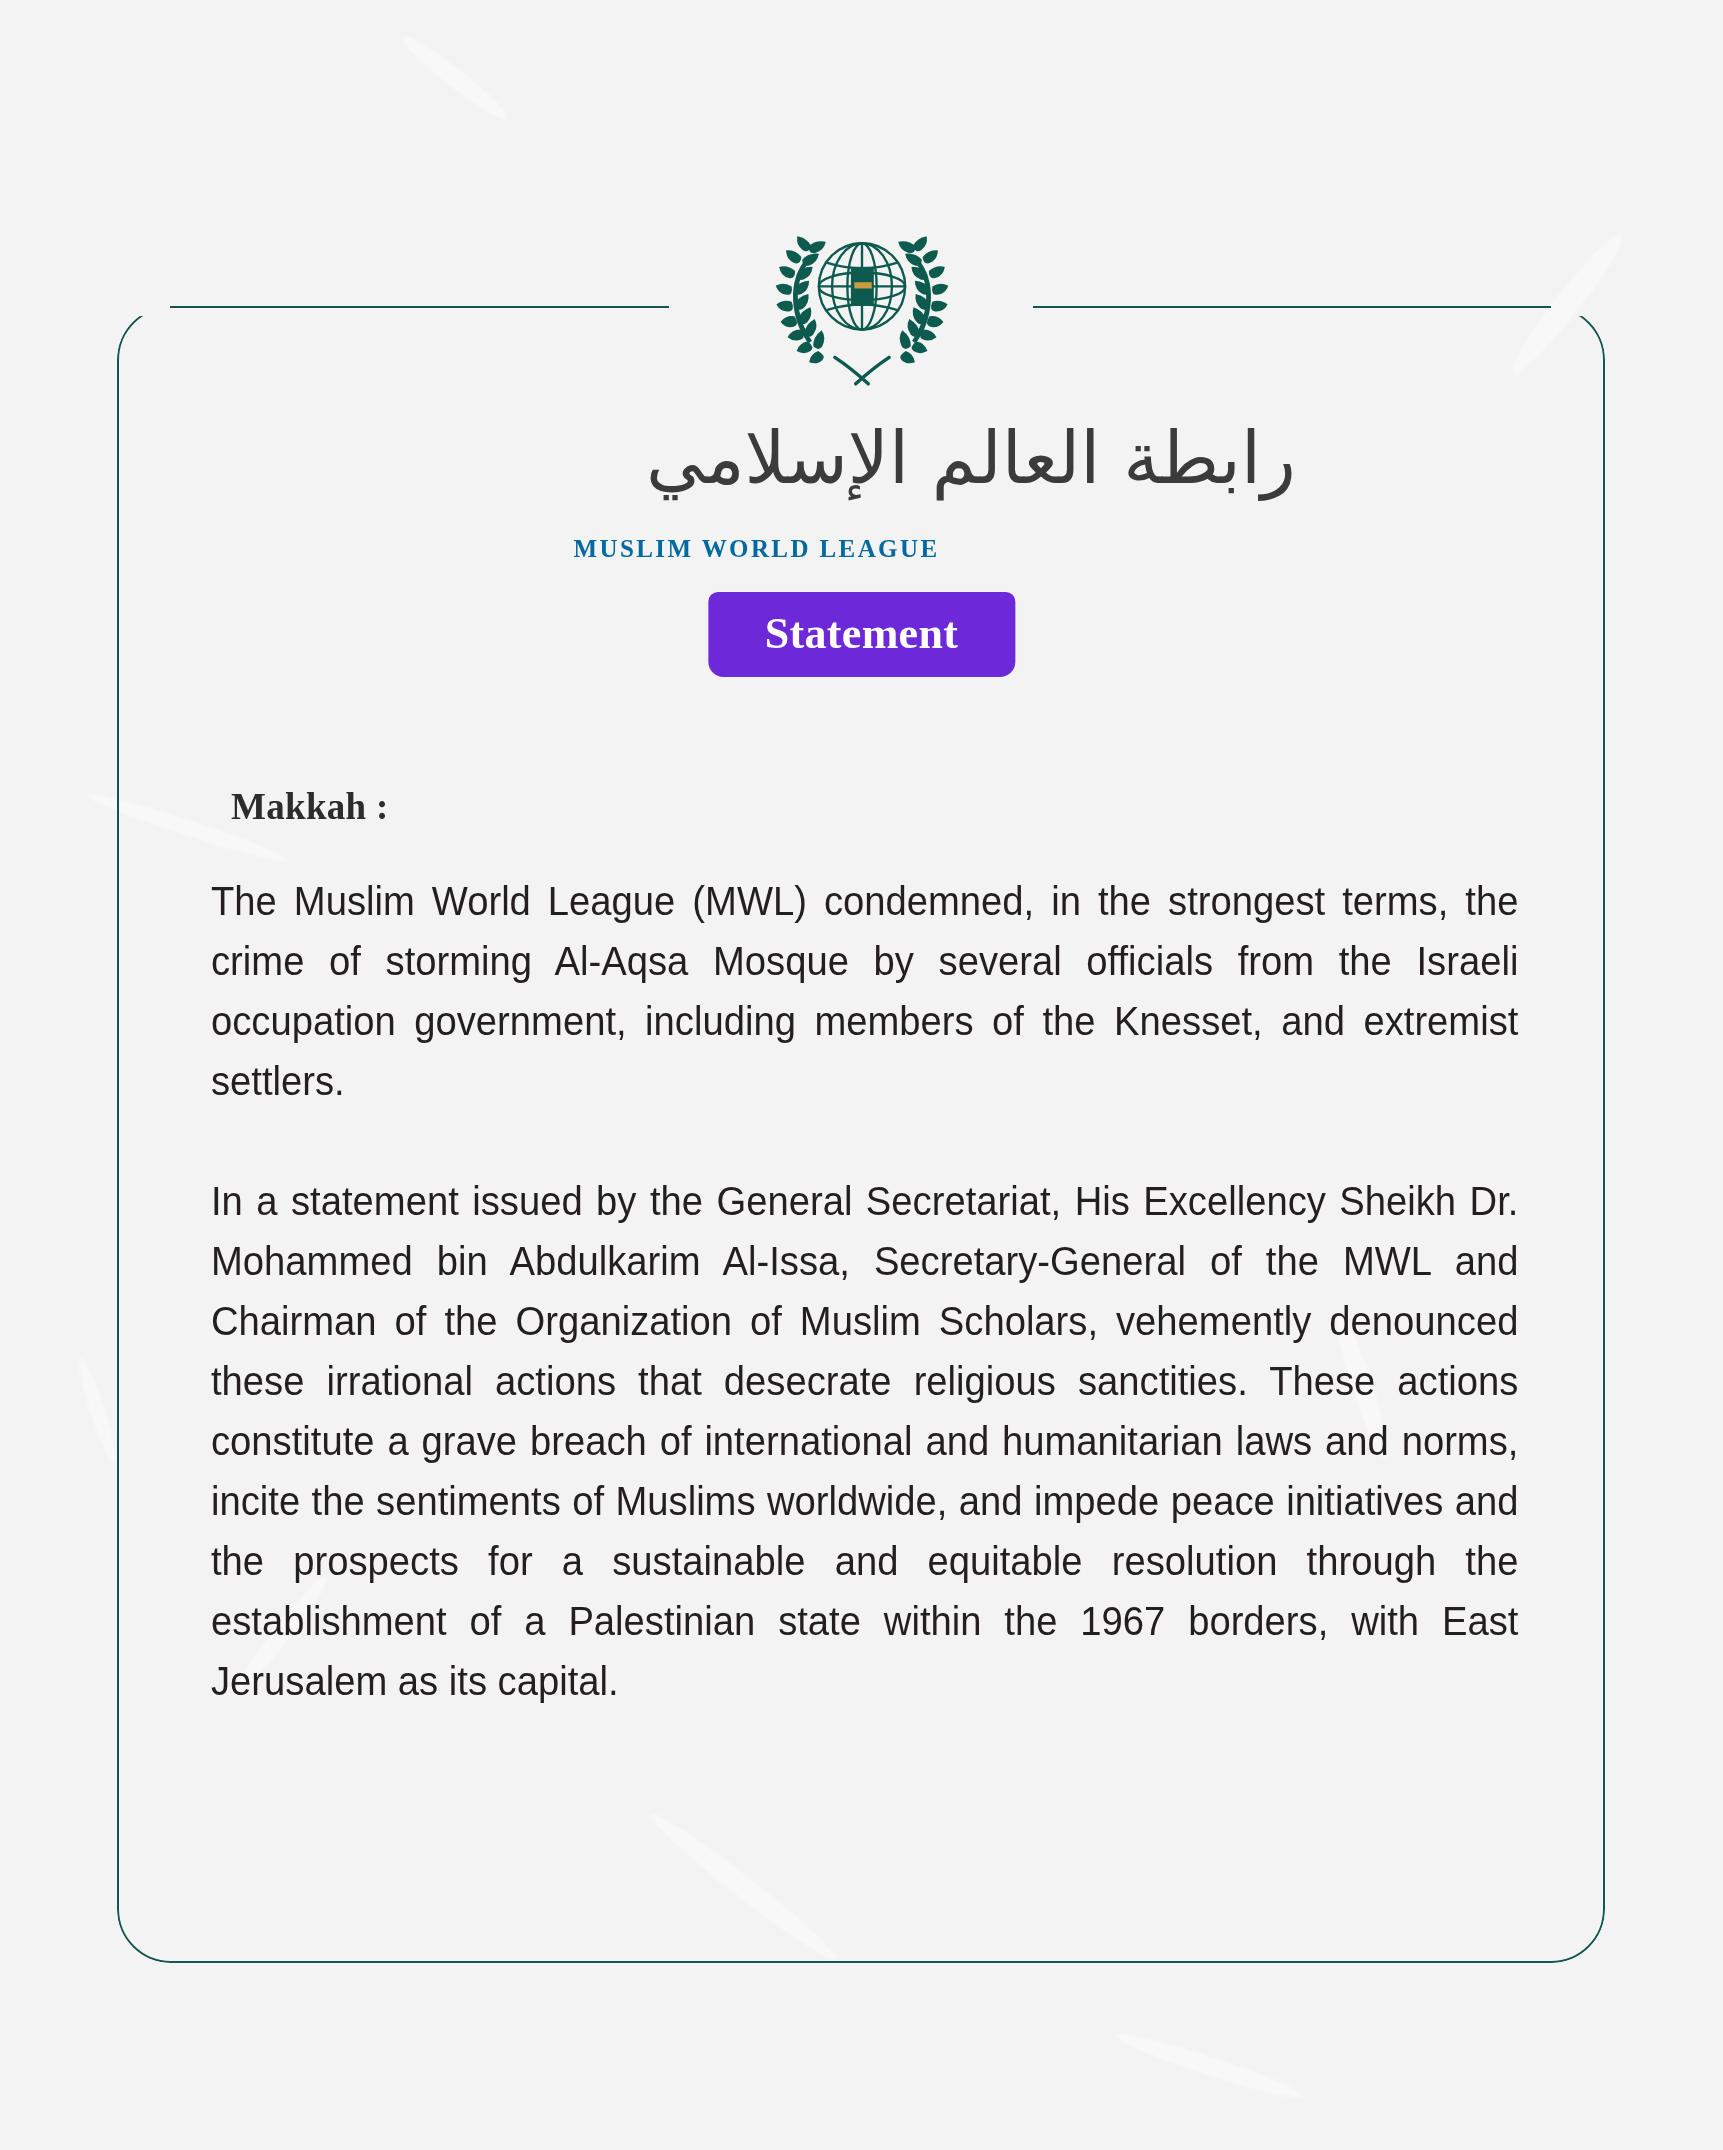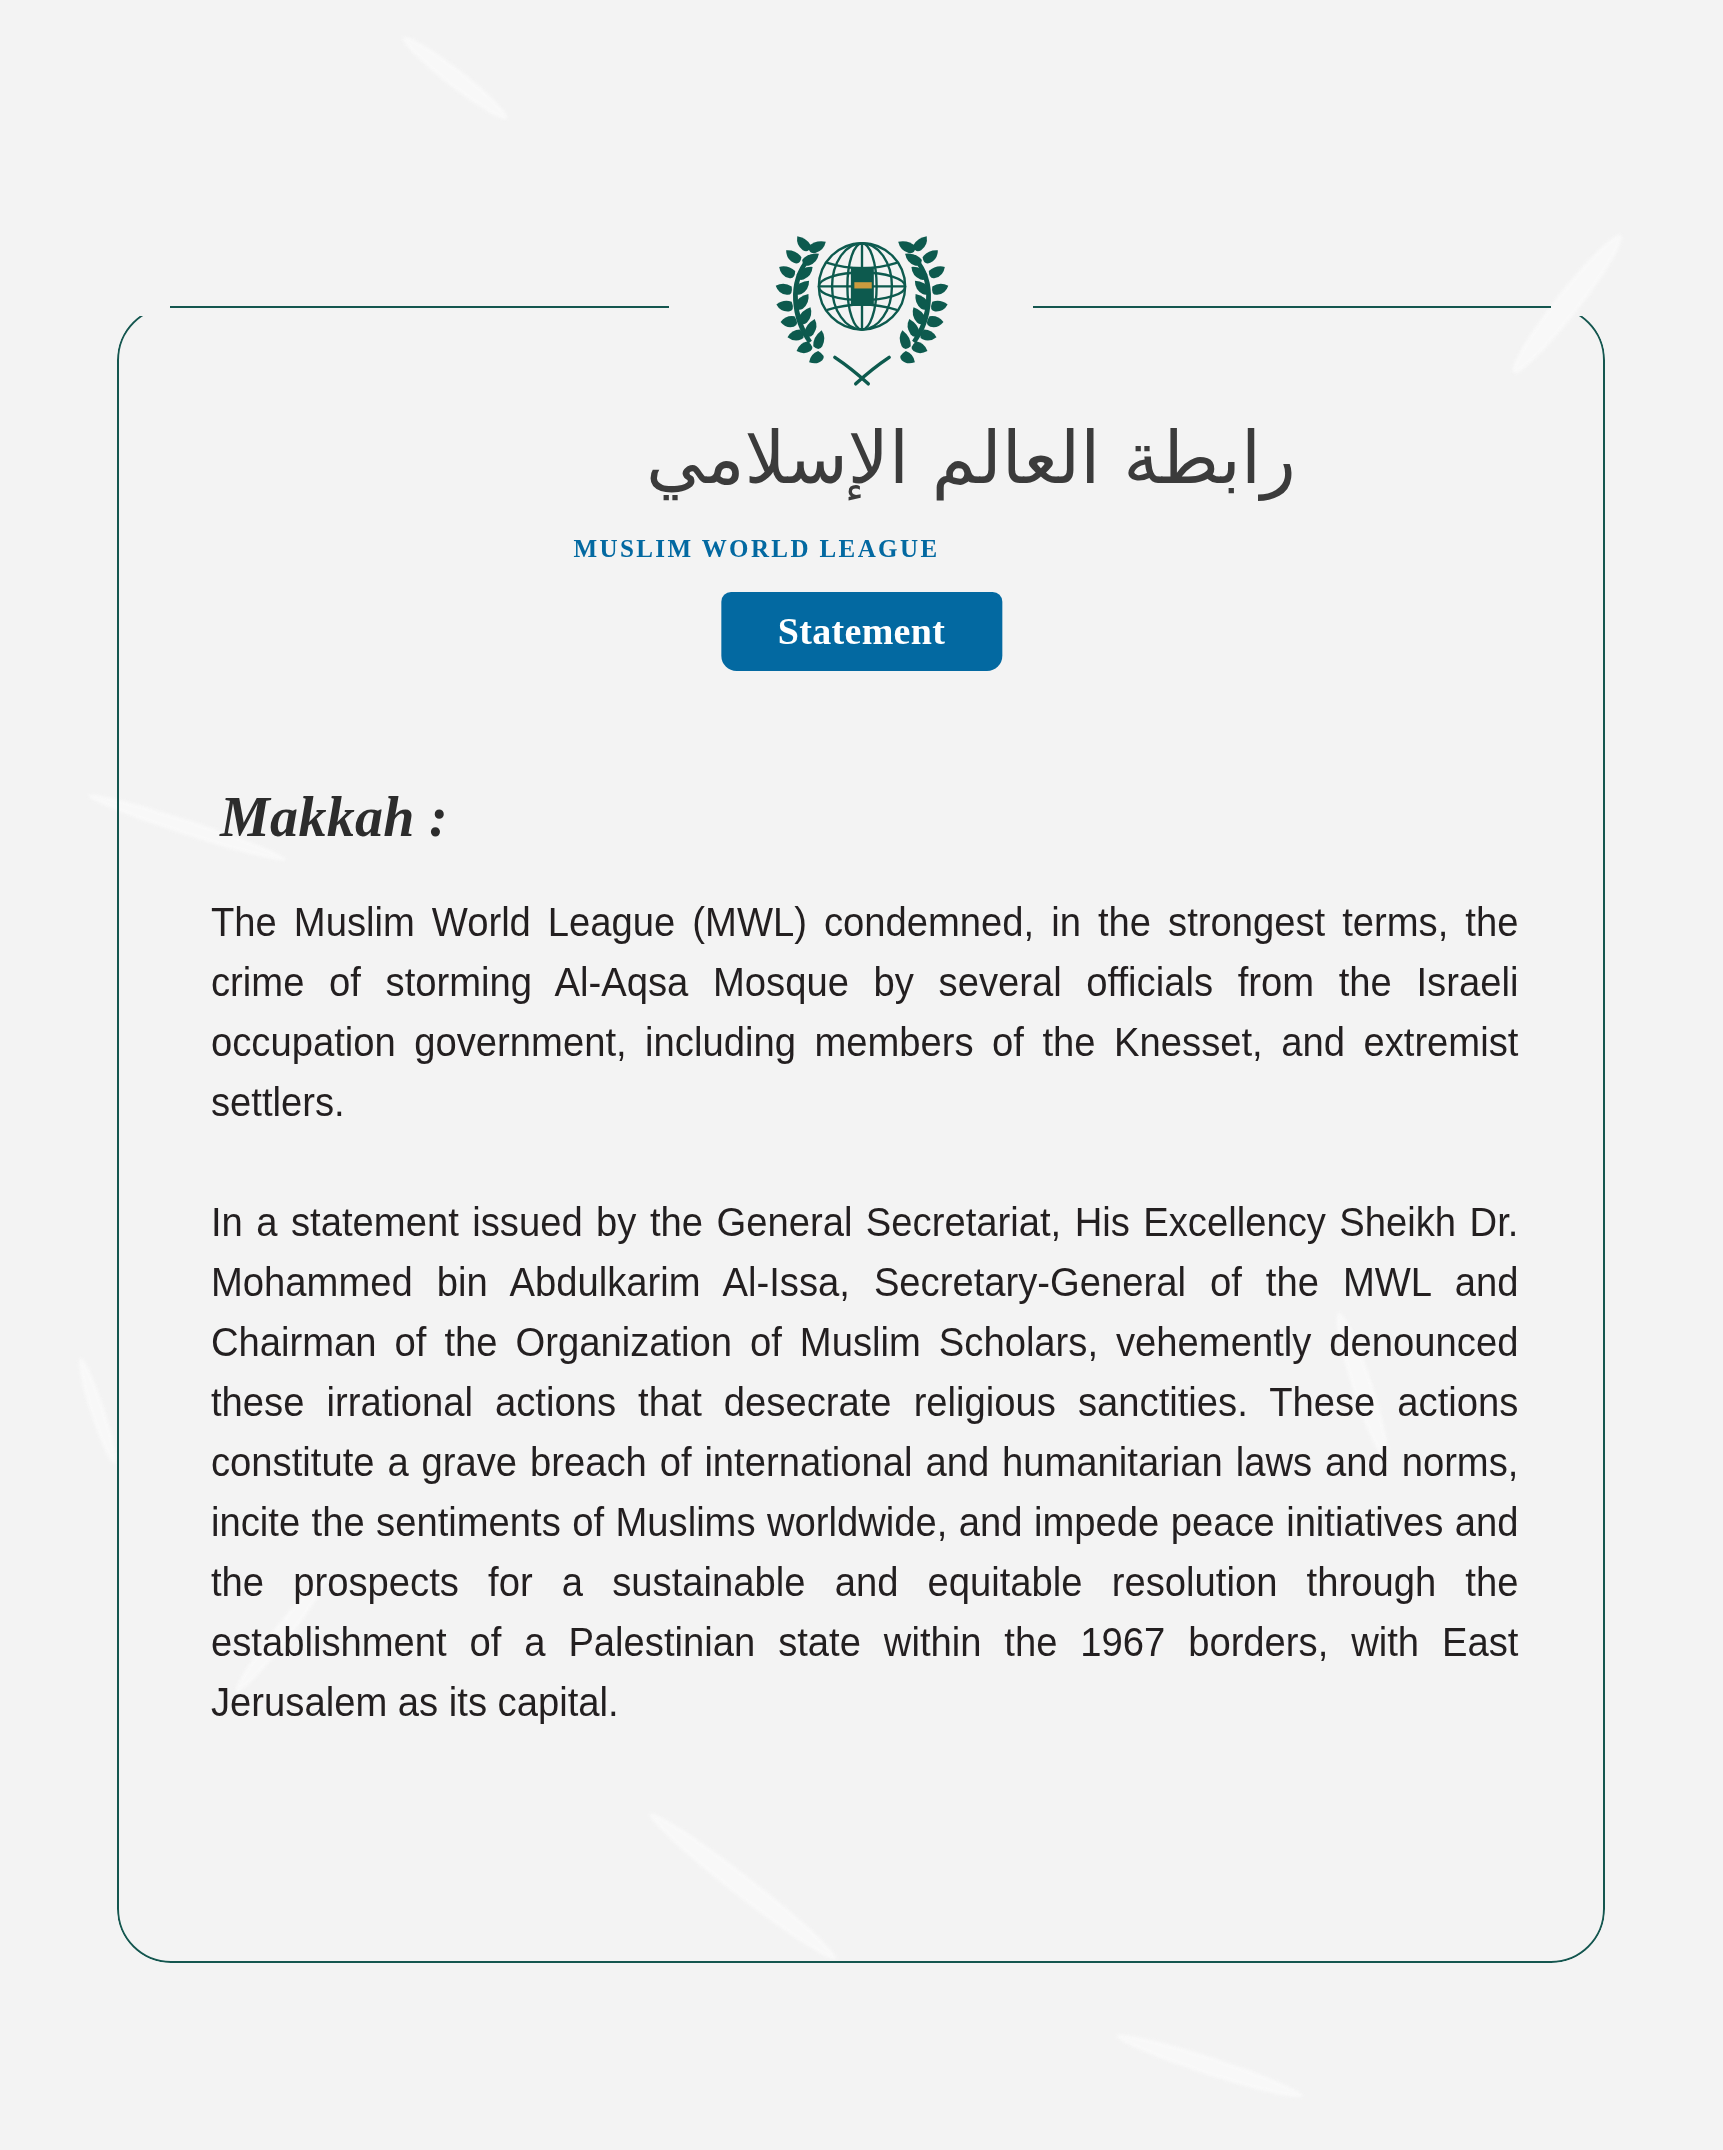--- a/index.html
+++ b/index.html
@@ -99,11 +99,11 @@
     left: 50%;
     top: 592px;
     transform: translateX(-50%);
-    background: #0369a1;
+    background: #6d28d9;
     color: #ffffff;
     font-family: "Liberation Serif", serif;
     font-weight: 700;
-    font-size: 38px;
+    font-size: 44px;
     line-height: 1;
     padding: 19.5px 57px 21px 57px;
     border-radius: 9.7px 9.7px 15.3px 15.3px;

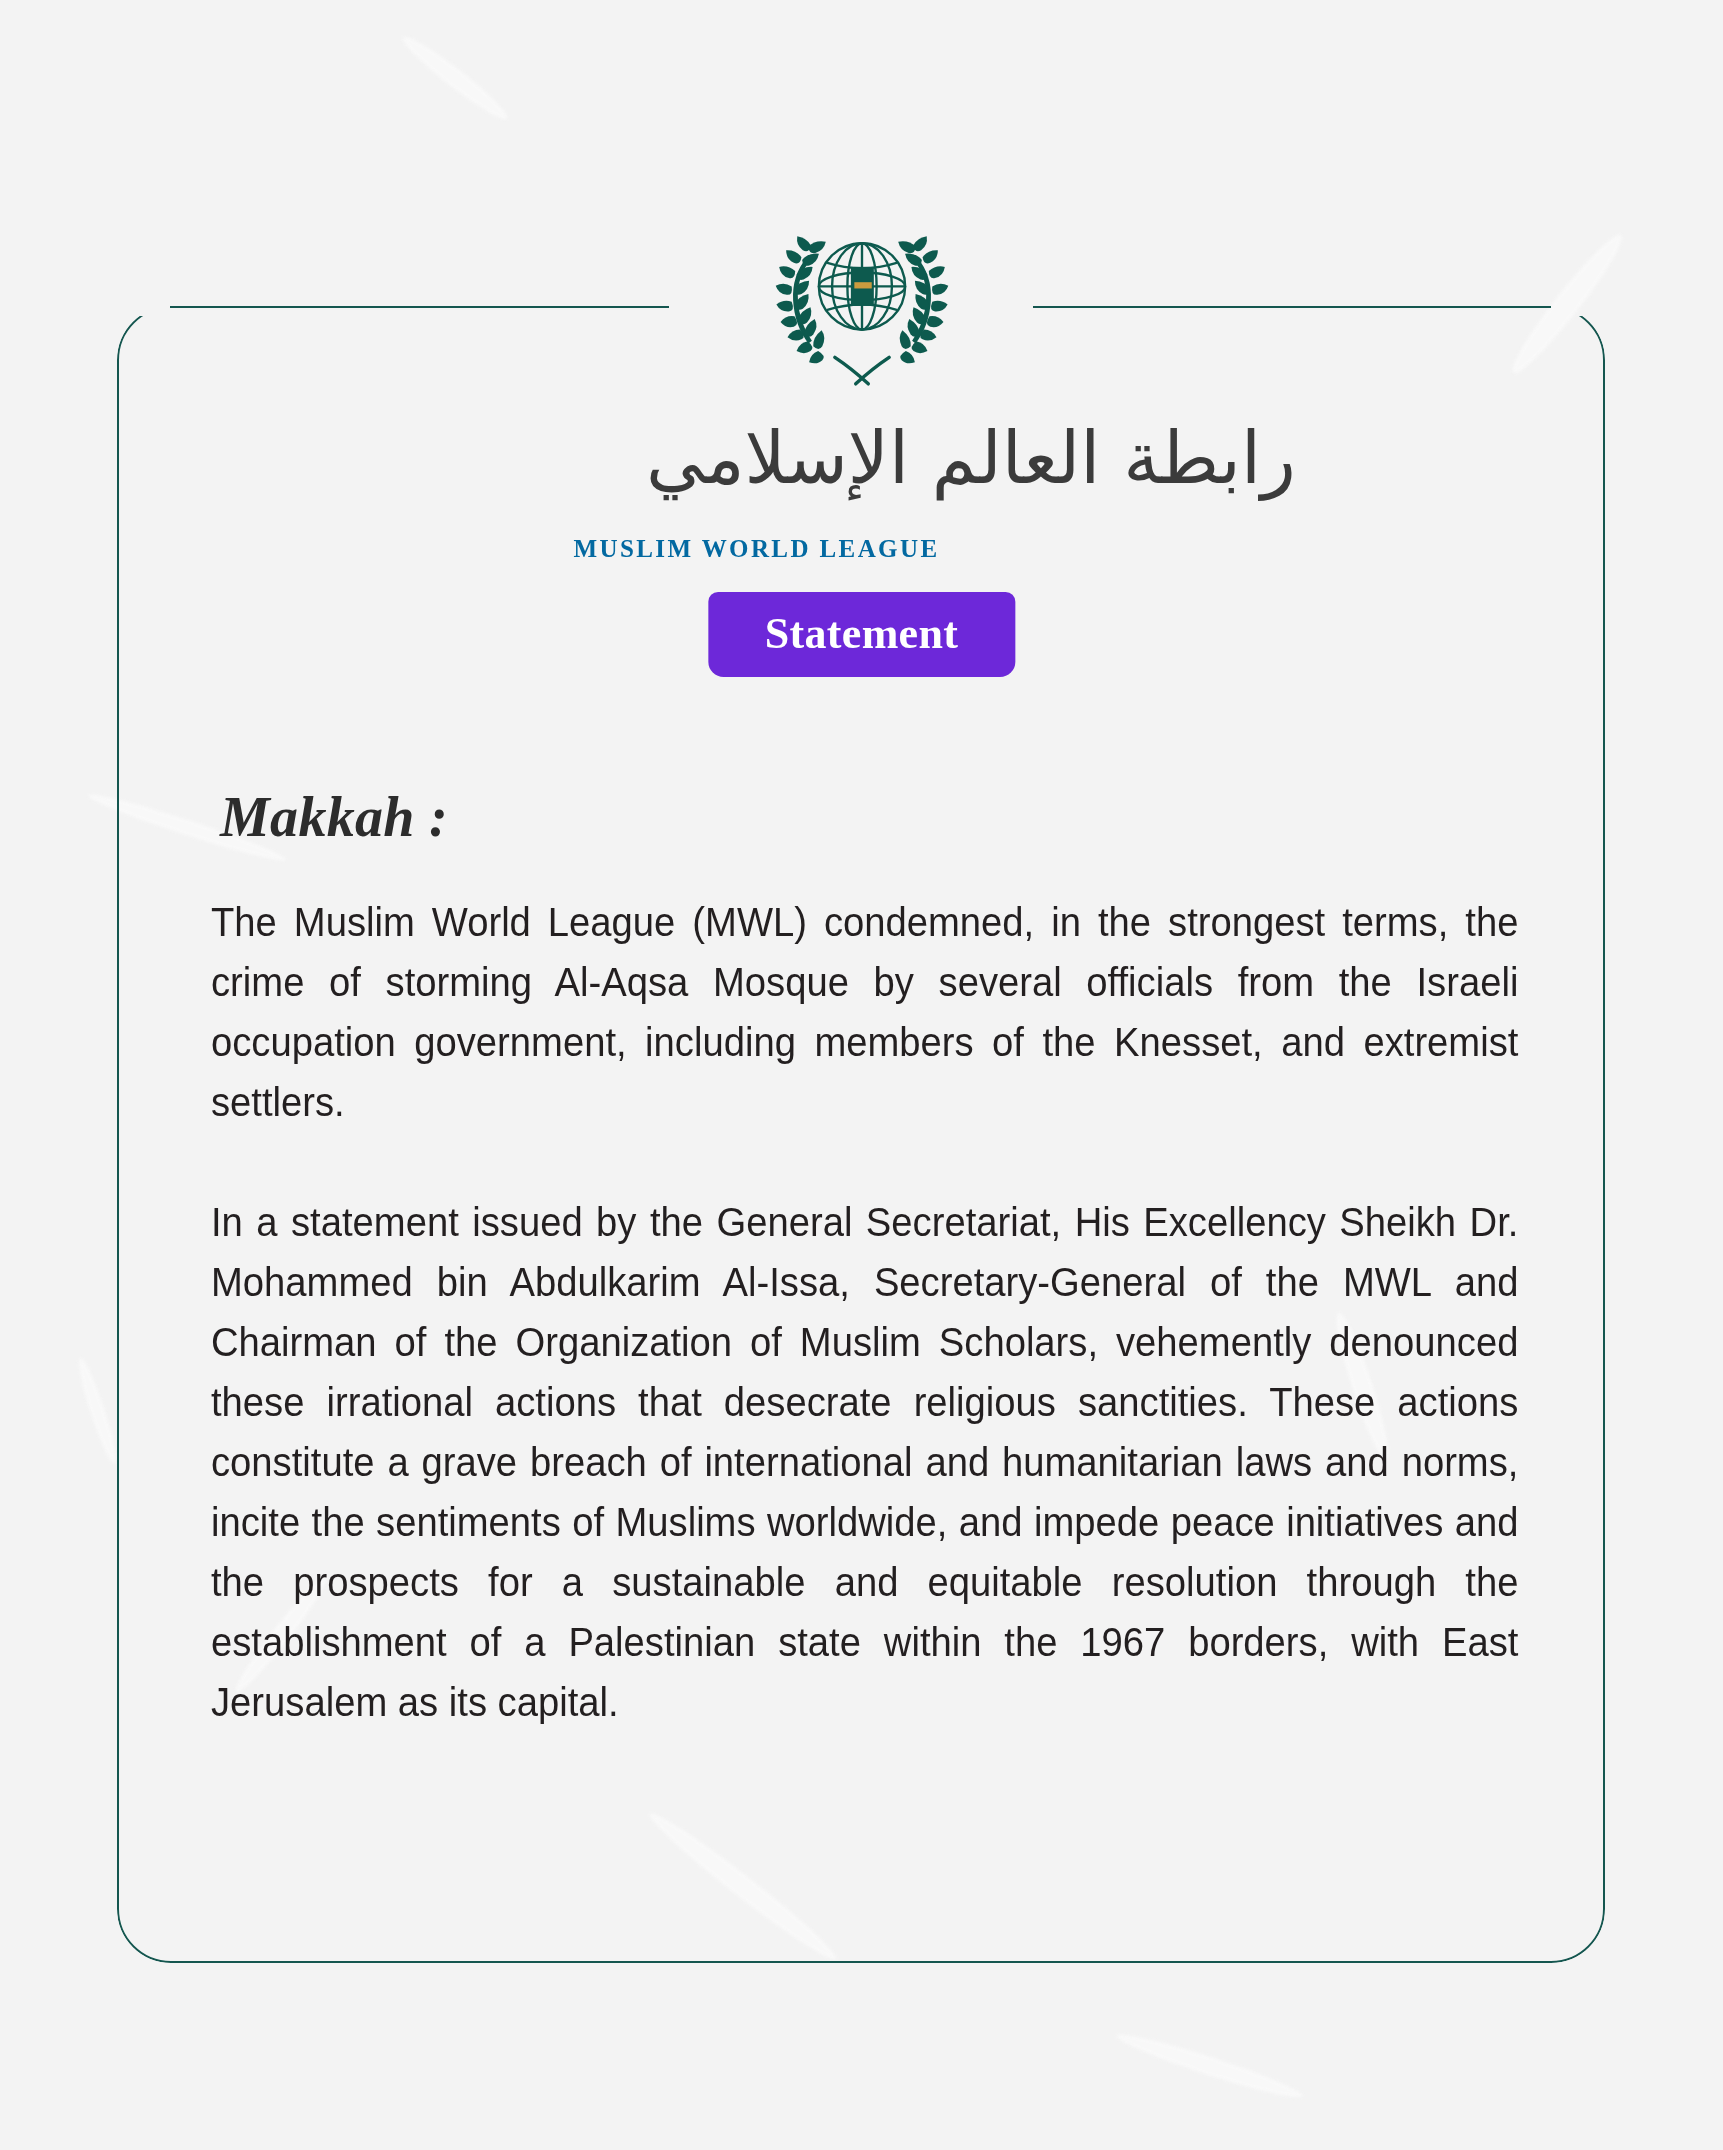--- a/index.html
+++ b/index.html
@@ -121,11 +121,10 @@
   #dateline {
     font-family: "Liberation Serif", serif;
     font-weight: 700;
-    font-size: 56px;
+    font-size: 37px;
     color: #2c2c2c;
-    margin: 0 0 43px 9px;
+    margin: 0 0 43px 20px;
     letter-spacing: 0.3px;
-    font-style: italic;
   }
   .para {
     font-family: "Liberation Sans", sans-serif;

